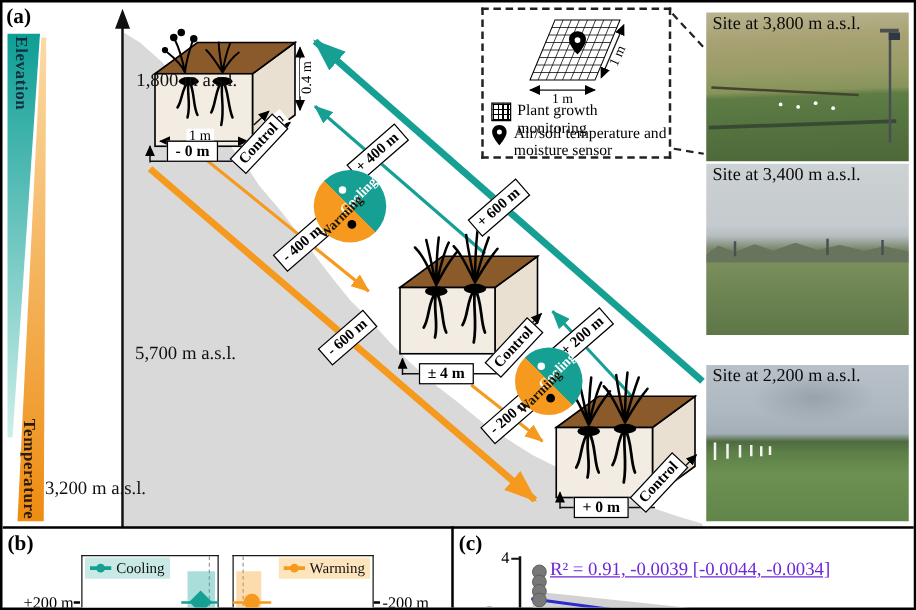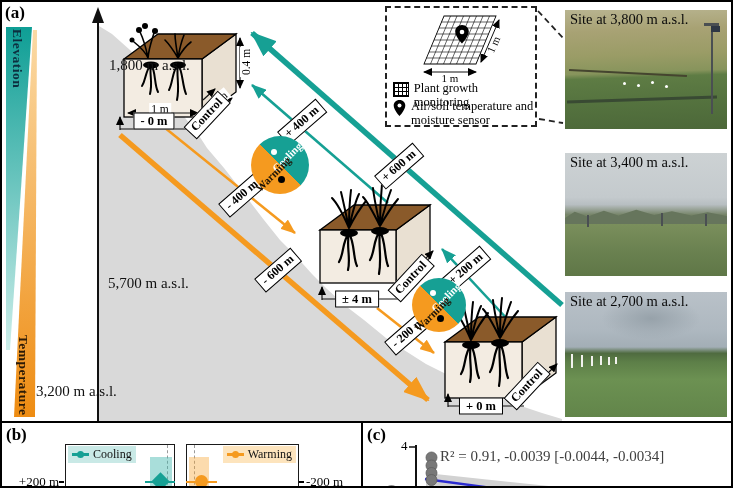--- a/index.html
+++ b/index.html
@@ -280,7 +280,7 @@
     <i class="mast" style="right:7px;top:16px;width:9px;height:6px;background:#2e3744;"></i>
     <i class="wdots" style="left:58px;top:72px;"></i>
   </div>
-  <div class="photo" style="left:563px;top:151px;height:123px;background:linear-gradient(180deg,#cdd2d4 0%,#c4cacd 36%,#b7bec1 42%,#78866b 50%,#7a8f5c 58%,#6a8150 80%,#5f7747 100%);text-align:center;">
+  <div class="photo" style="left:563px;top:129px;height:137px;background:linear-gradient(180deg,#cdd2d4 0%,#c4cacd 36%,#b7bec1 42%,#78866b 50%,#7a8f5c 58%,#6a8150 80%,#5f7747 100%);text-align:center;">
     <span class="cap">Site at 3,400 m a.s.l.</span>
     <i class="ridge"></i>
     <i class="mast" style="left:22px;top:62px;width:2px;height:12px;"></i>

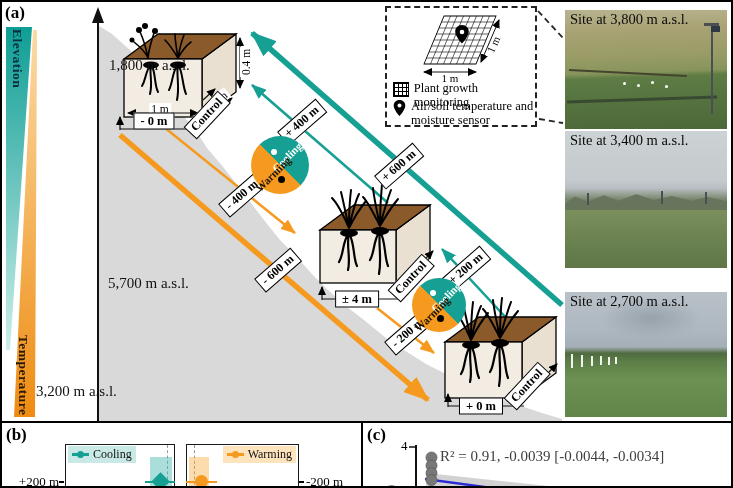--- a/index.html
+++ b/index.html
@@ -288,7 +288,7 @@
     <i class="mast" style="left:140px;top:61px;width:2px;height:12px;"></i>
   </div>
   <div class="photo" style="left:563px;top:290px;height:125px;background:linear-gradient(180deg,#b9c1c8 0%,#aeb8c0 30%,#a3aeb6 44%,#4f6b40 49%,#5d7f48 56%,#6c9152 70%,#62854a 100%);">
-    <span class="cap">Site at 2,700 m a.s.l.</span>
+    <span class="cap">Site at 2,200 m a.s.l.</span>
     <i class="cloud"></i>
     <i class="post" style="left:6px;top:62px;height:14px;"></i>
     <i class="post" style="left:16px;top:63px;height:12px;"></i>

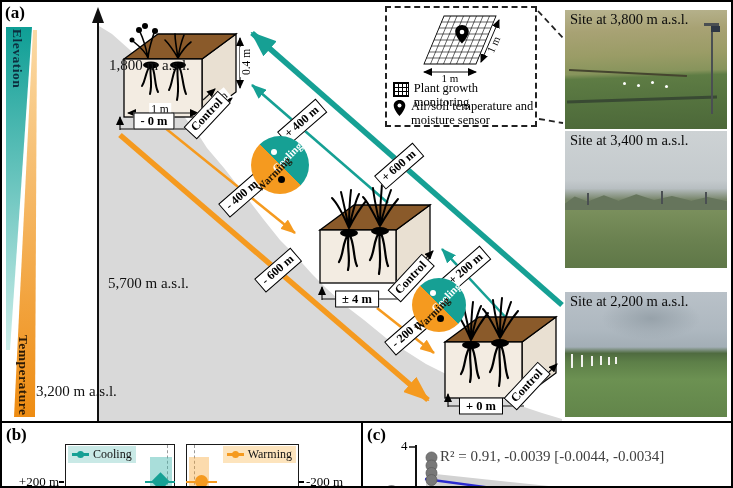--- a/index.html
+++ b/index.html
@@ -57,7 +57,7 @@
   .ebar{position:absolute;height:2.5px;}
   .ebar.teal{background:#16a094;}
   .ebar.orng{background:#f59a1f;}
-  .anno{position:absolute;font-size:15px;color:#404040;white-space:nowrap;}
+  .anno{position:absolute;font-size:15px;color:#6d28d9;white-space:nowrap;text-decoration:underline;}
   .mast{position:absolute;background:#4a4f52;}
   .fenceline{position:absolute;background:#45452f;}
   .ridge{position:absolute;left:0;top:41%;width:100%;height:17%;background:#66755c;

